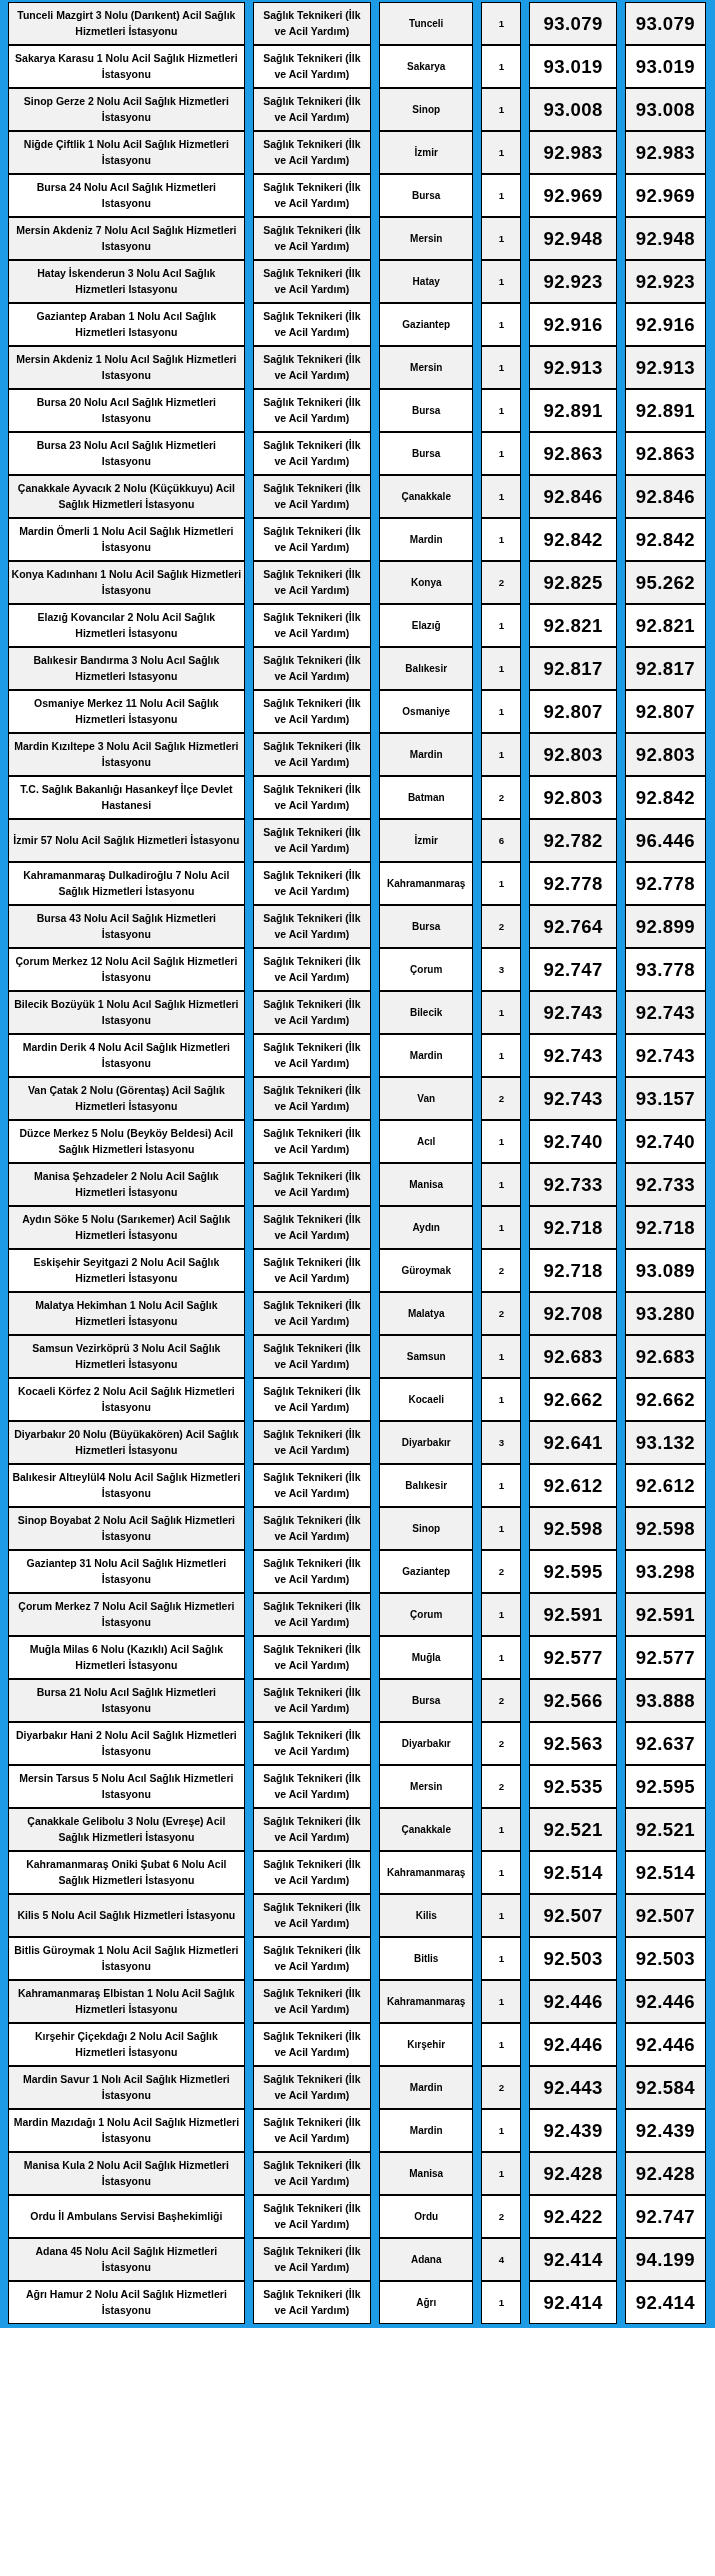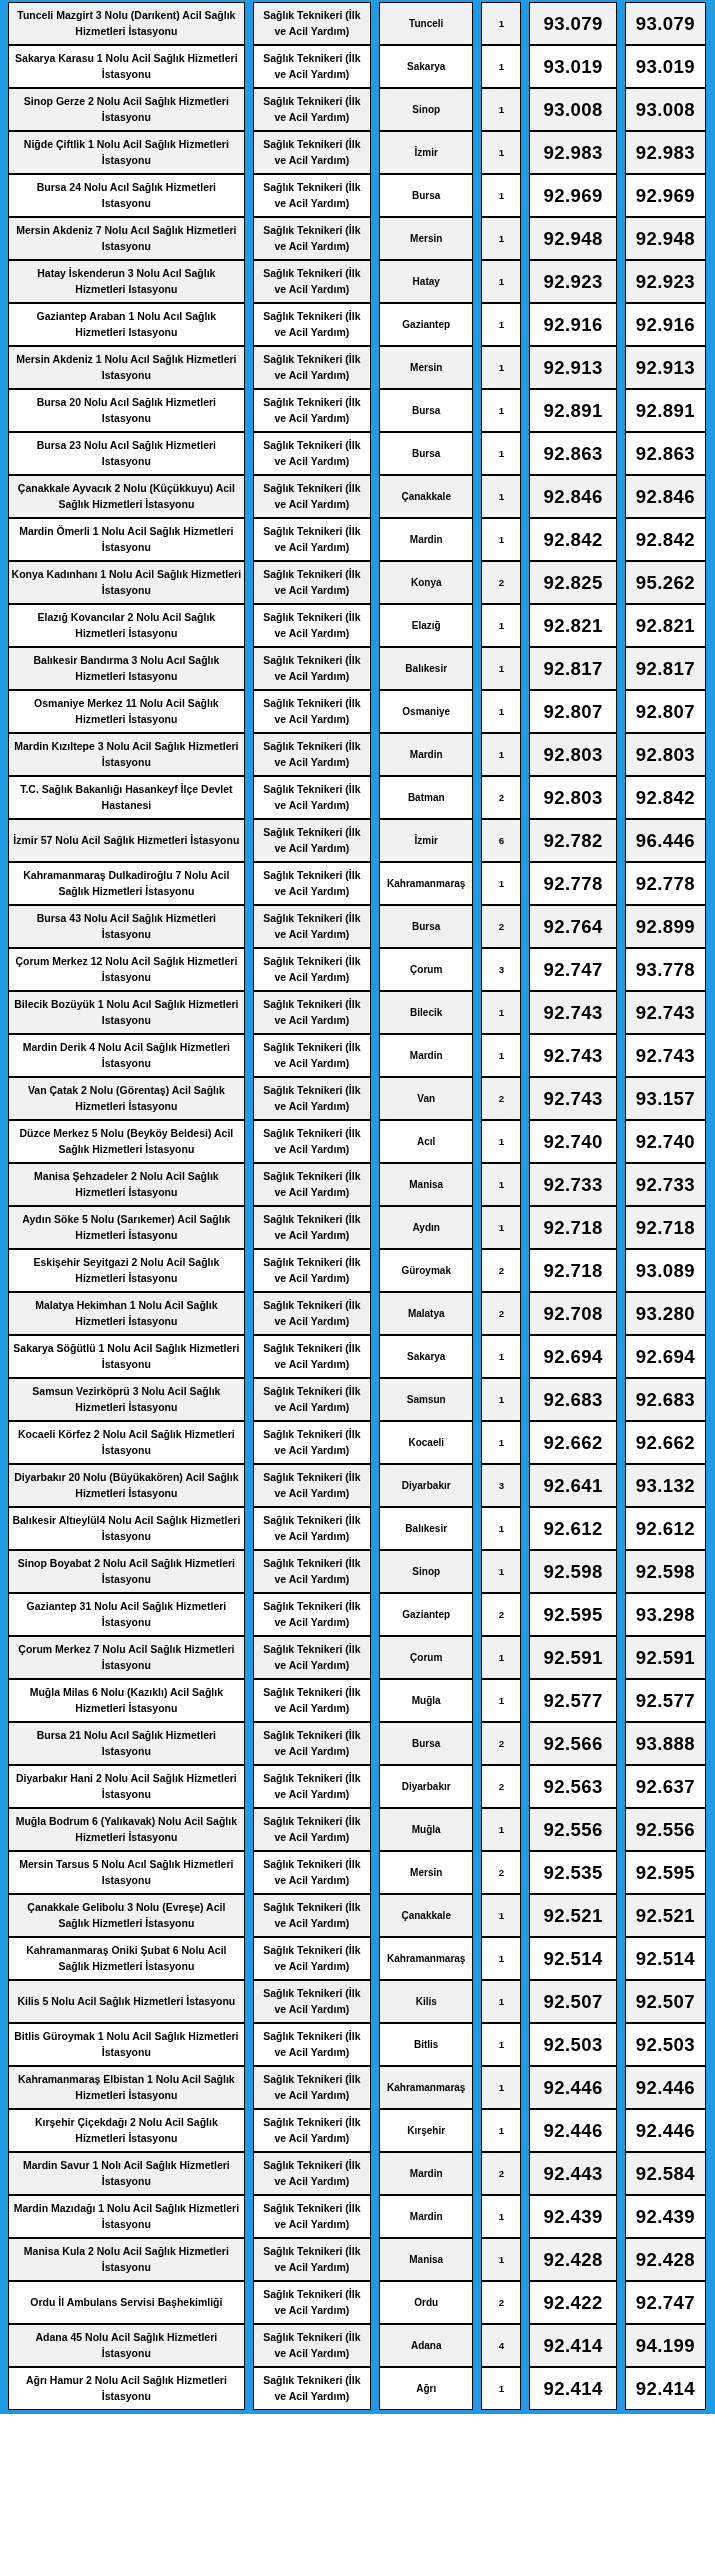--- a/index.html
+++ b/index.html
@@ -300,14 +300,6 @@
     <td class="c-score">92.708</td>
     <td class="c-score">93.280</td>
   </tr>
-        <tr class="plain">
-    <td class="c-name">Sakarya Söğütlü 1 Nolu Acil Sağlık Hizmetleri İstasyonu</td>
-    <td class="c-pos">Sağlık Teknikeri (İlk ve Acil Yardım)</td>
-    <td class="c-city">Sakarya</td>
-    <td class="c-count">1</td>
-    <td class="c-score">92.694</td>
-    <td class="c-score">92.694</td>
-  </tr>
         <tr class="stripe">
     <td class="c-name">Samsun Vezirköprü 3 Nolu Acil Sağlık Hizmetleri İstasyonu</td>
     <td class="c-pos">Sağlık Teknikeri (İlk ve Acil Yardım)</td>

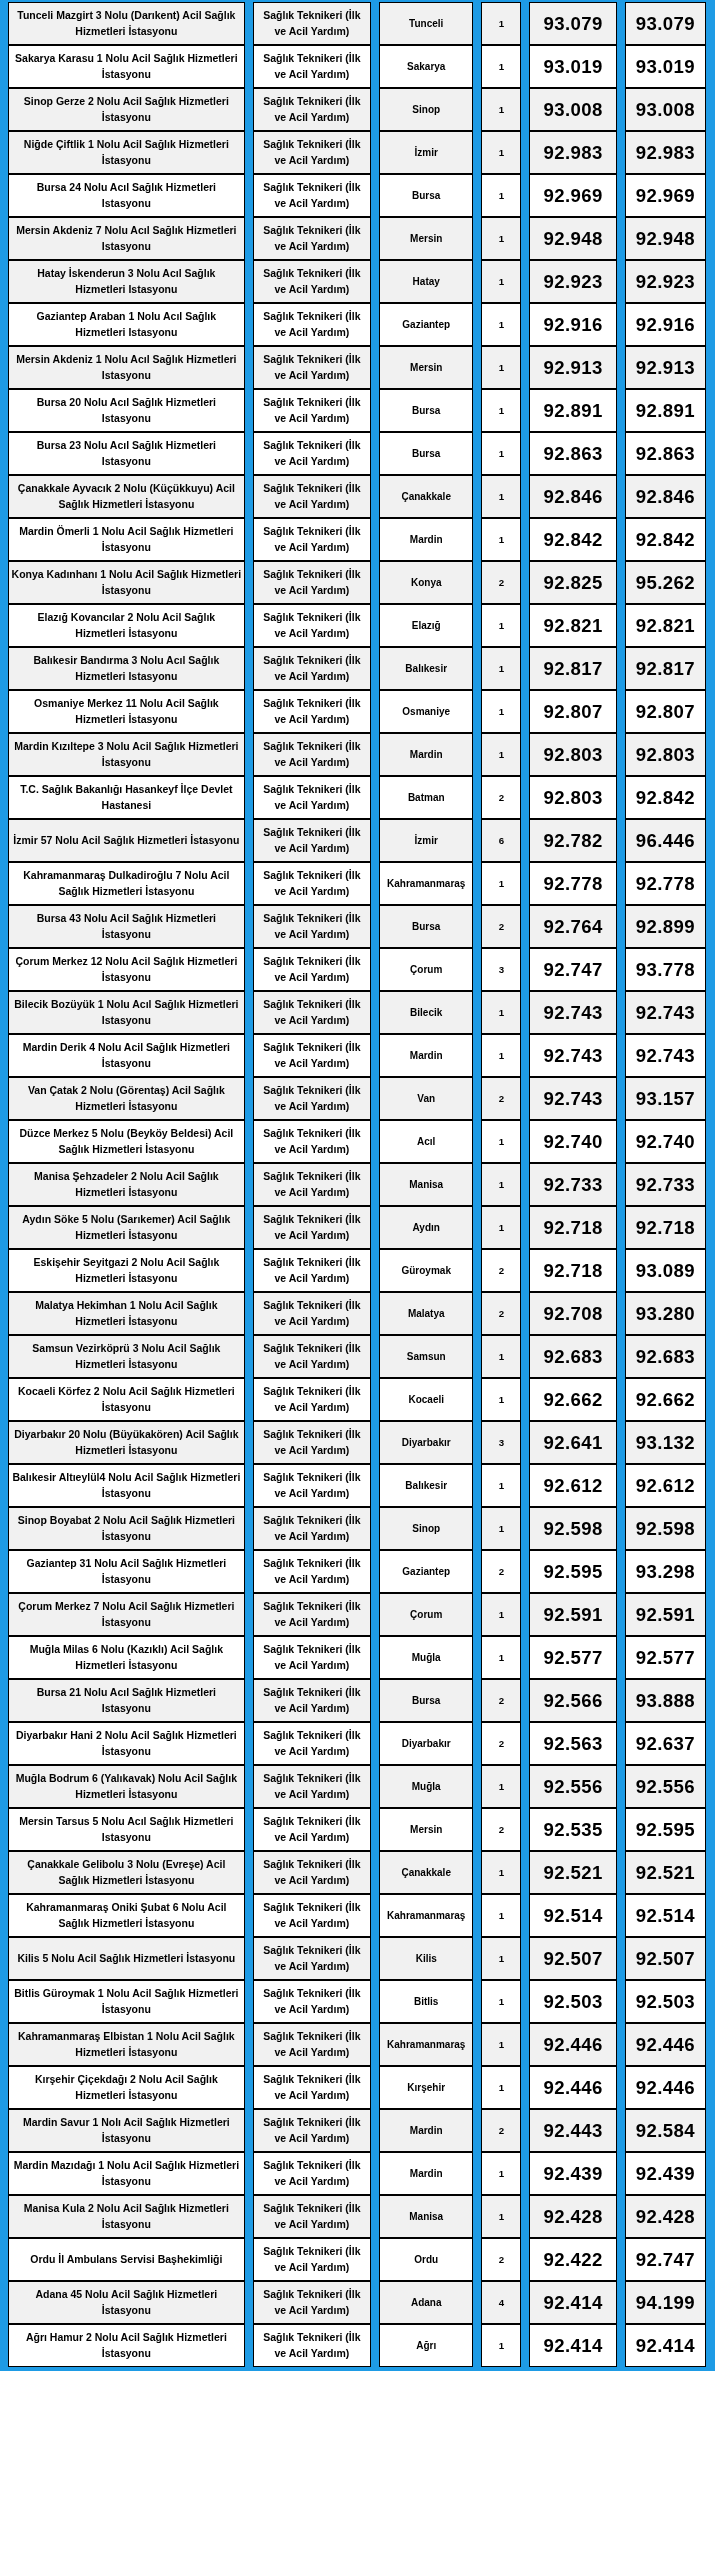--- a/index.html
+++ b/index.html
@@ -380,14 +380,6 @@
     <td class="c-score">92.563</td>
     <td class="c-score">92.637</td>
   </tr>
-        <tr class="stripe">
-    <td class="c-name">Muğla Bodrum 6 (Yalıkavak) Nolu Acil Sağlık Hizmetleri İstasyonu</td>
-    <td class="c-pos">Sağlık Teknikeri (İlk ve Acil Yardım)</td>
-    <td class="c-city">Muğla</td>
-    <td class="c-count">1</td>
-    <td class="c-score">92.556</td>
-    <td class="c-score">92.556</td>
-  </tr>
         <tr class="plain">
     <td class="c-name">Mersin Tarsus 5 Nolu Acıl Sağlık Hizmetleri Istasyonu</td>
     <td class="c-pos">Sağlık Teknikeri (İlk ve Acil Yardım)</td>

